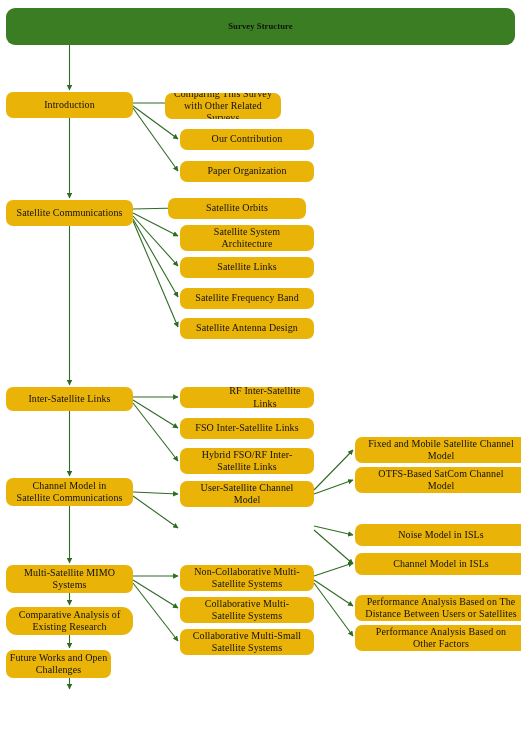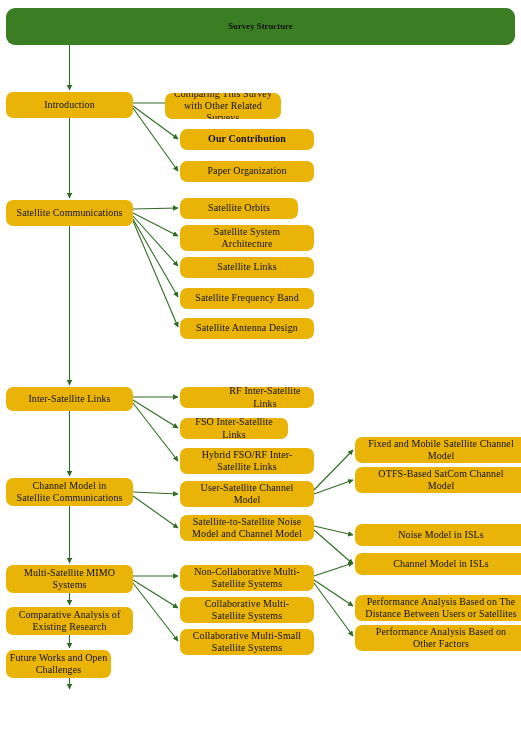--- a/index.html
+++ b/index.html
@@ -101,7 +101,7 @@
   <div class="node" style="left: 6px; top: 92px; width: 127px; height: 26px;">Introduction</div>
   <div class="node" style="left: 165px; top: 93px; width: 116px; height: 26px;">Comparing This Survey
 with Other Related Surveys</div>
-  <div class="node" style="left: 180px; top: 129px; width: 134px; height: 21px; font-weight: bold;">Our Contribution</div>
+  <div class="node" style="left: 180px; top: 129px; width: 134px; height: 21px;">Our Contribution</div>
   <div class="node" style="left: 180px; top: 161px; width: 134px; height: 21px;">Paper Organization</div>
 
   <div class="node" style="left: 6px; top: 200px; width: 127px; height: 26px;">Satellite Communications</div>

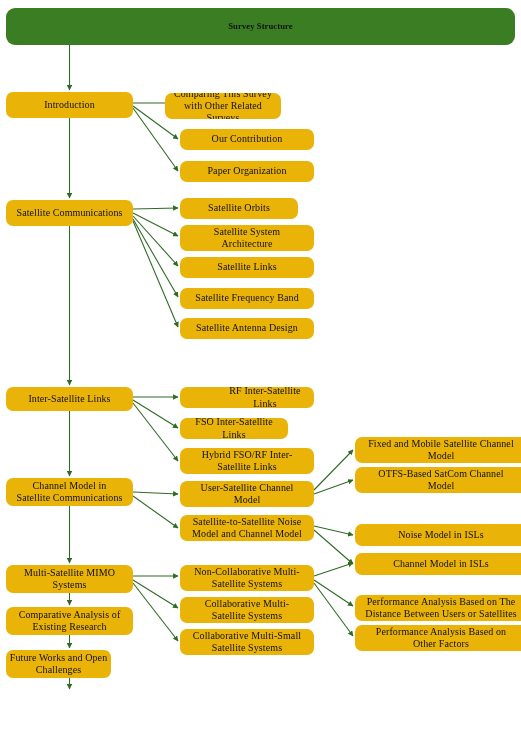--- a/index.html
+++ b/index.html
@@ -105,7 +105,7 @@
   <div class="node" style="left: 180px; top: 161px; width: 134px; height: 21px;">Paper Organization</div>
 
   <div class="node" style="left: 6px; top: 200px; width: 127px; height: 26px;">Satellite Communications</div>
-  <div class="node" style="left: 180px; top: 198px; width: 118px; height: 21px;">Satellite Orbits</div>
+  <div class="node" style="left: 168px; top: 198px; width: 138px; height: 21px;">Satellite Orbits</div>
   <div class="node" style="left: 180px; top: 225px; width: 134px; height: 26px;">Satellite System
 Architecture</div>
   <div class="node" style="left: 180px; top: 257px; width: 134px; height: 21px;">Satellite Links</div>

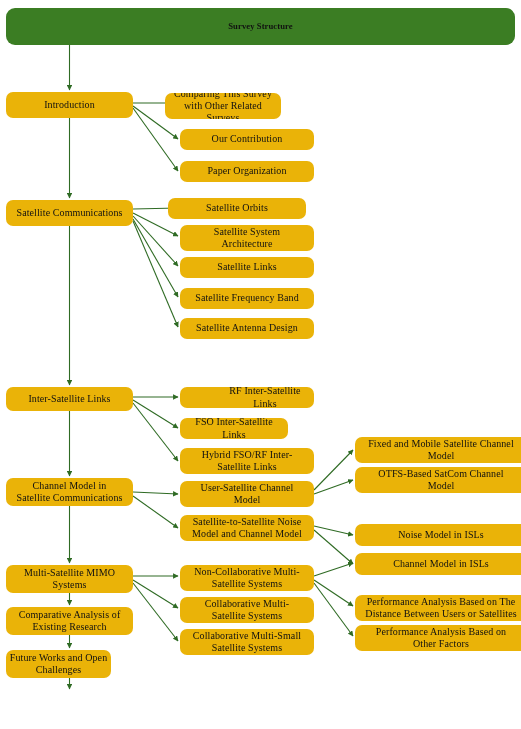--- a/index.html
+++ b/index.html
@@ -114,7 +114,7 @@
 
   <div class="node" style="left: 6px; top: 387px; width: 127px; height: 24px;">Inter-Satellite Links</div>
   <div class="node" style="left: 180px; top: 387px; width: 134px; height: 21px; padding-left: 39px;">RF Inter-Satellite Links</div>
-  <div class="node" style="left: 180px; top: 418px; width: 108px; height: 21px;">FSO Inter-Satellite Links</div>
+  <div class="node" style="left: 180px; top: 418px; width: 134px; height: 21px;">FSO Inter-Satellite Links</div>
   <div class="node" style="left: 180px; top: 448px; width: 134px; height: 26px;">Hybrid FSO/RF Inter-
 Satellite Links</div>
 

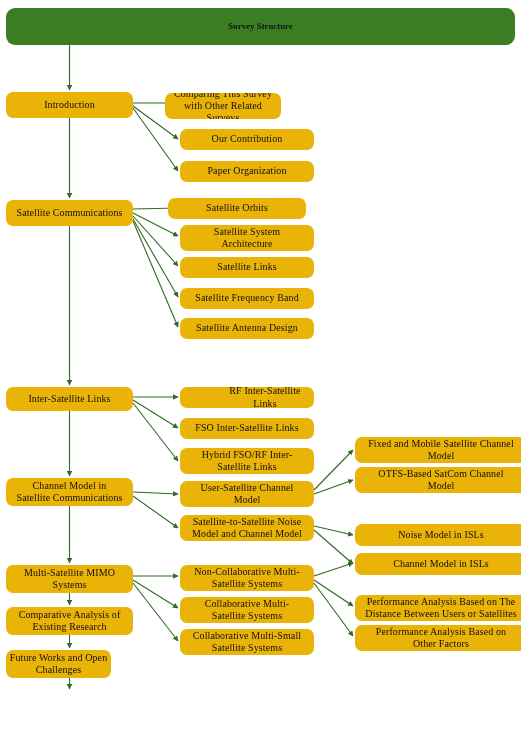--- a/index.html
+++ b/index.html
@@ -122,8 +122,6 @@
 Satellite Communications</div>
   <div class="node" style="left: 180px; top: 481px; width: 134px; height: 26px;">User-Satellite Channel
 Model</div>
-  <div class="node" style="left: 180px; top: 515px; width: 134px; height: 26px;">Satellite-to-Satellite Noise
-Model and Channel Model</div>
 
   <div class="node" style="left: 355px; top: 437px; width: 172px; height: 26px;">Fixed and Mobile Satellite Channel
 Model</div>

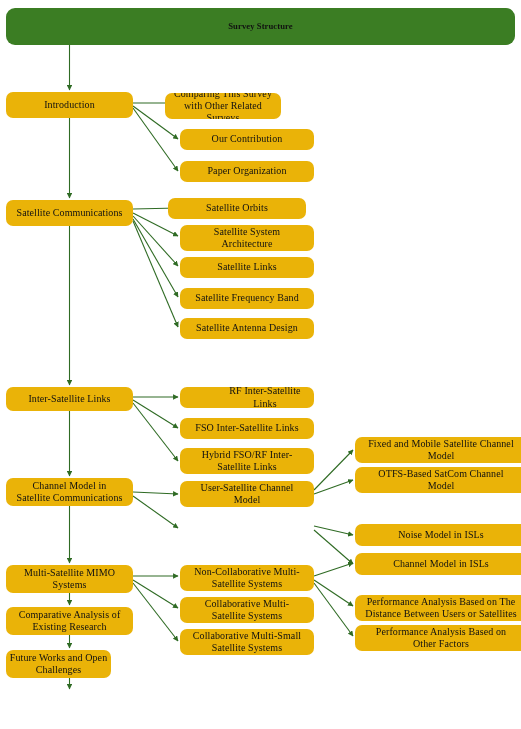--- a/index.html
+++ b/index.html
@@ -144,7 +144,7 @@
   <div class="node" style="left: 355px; top: 625px; width: 172px; height: 26px;">Performance Analysis Based on
 Other Factors</div>
 
-  <div class="node" style="left: 6px; top: 607px; width: 127px; height: 28px;">Comparative Analysis of
+  <div class="node" style="left: 6px; top: 607px; width: 127px; height: 28px; border-radius: 11px;">Comparative Analysis of
 Existing Research</div>
   <div class="node" style="left: 6px; top: 650px; width: 105px; height: 28px;">Future Works and Open
 Challenges</div>

